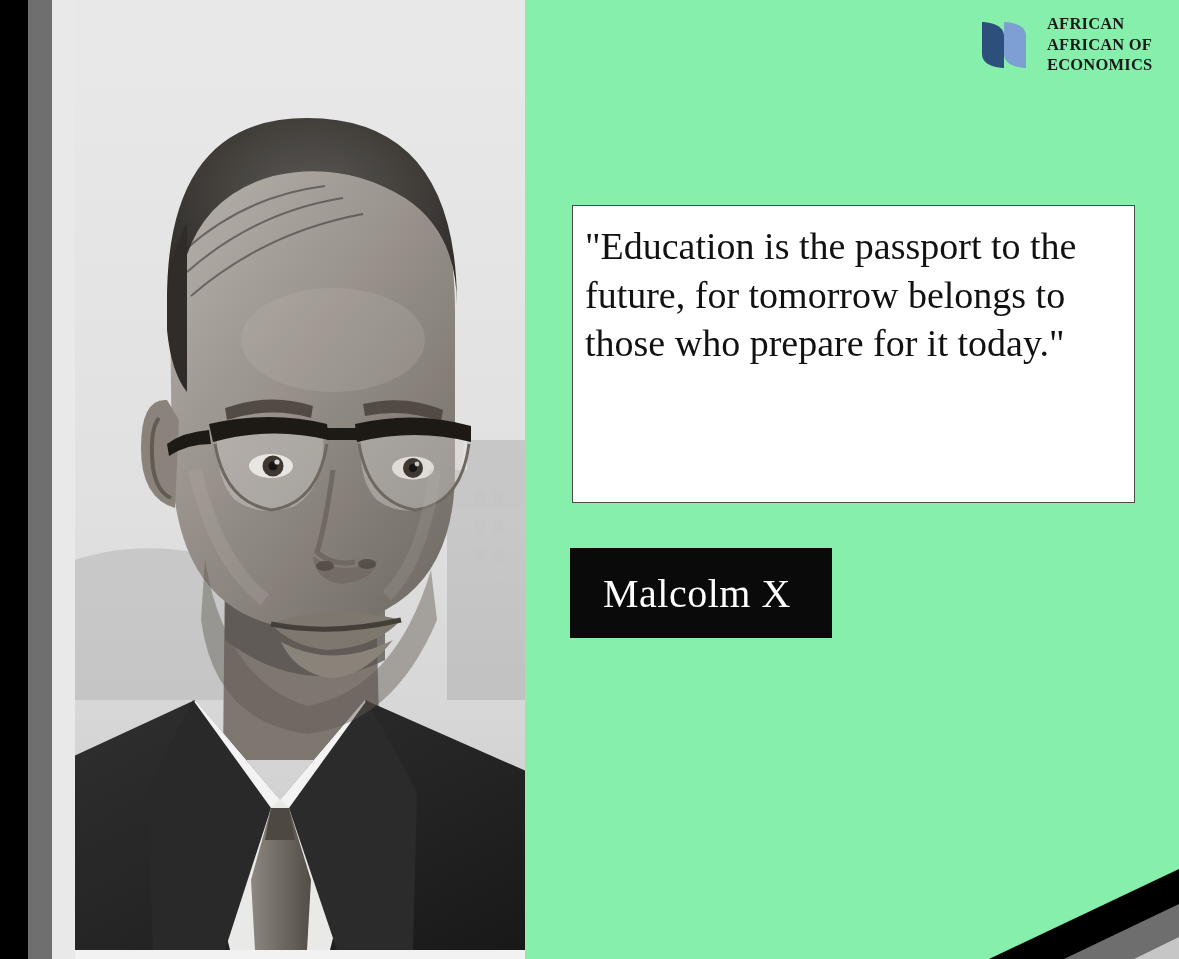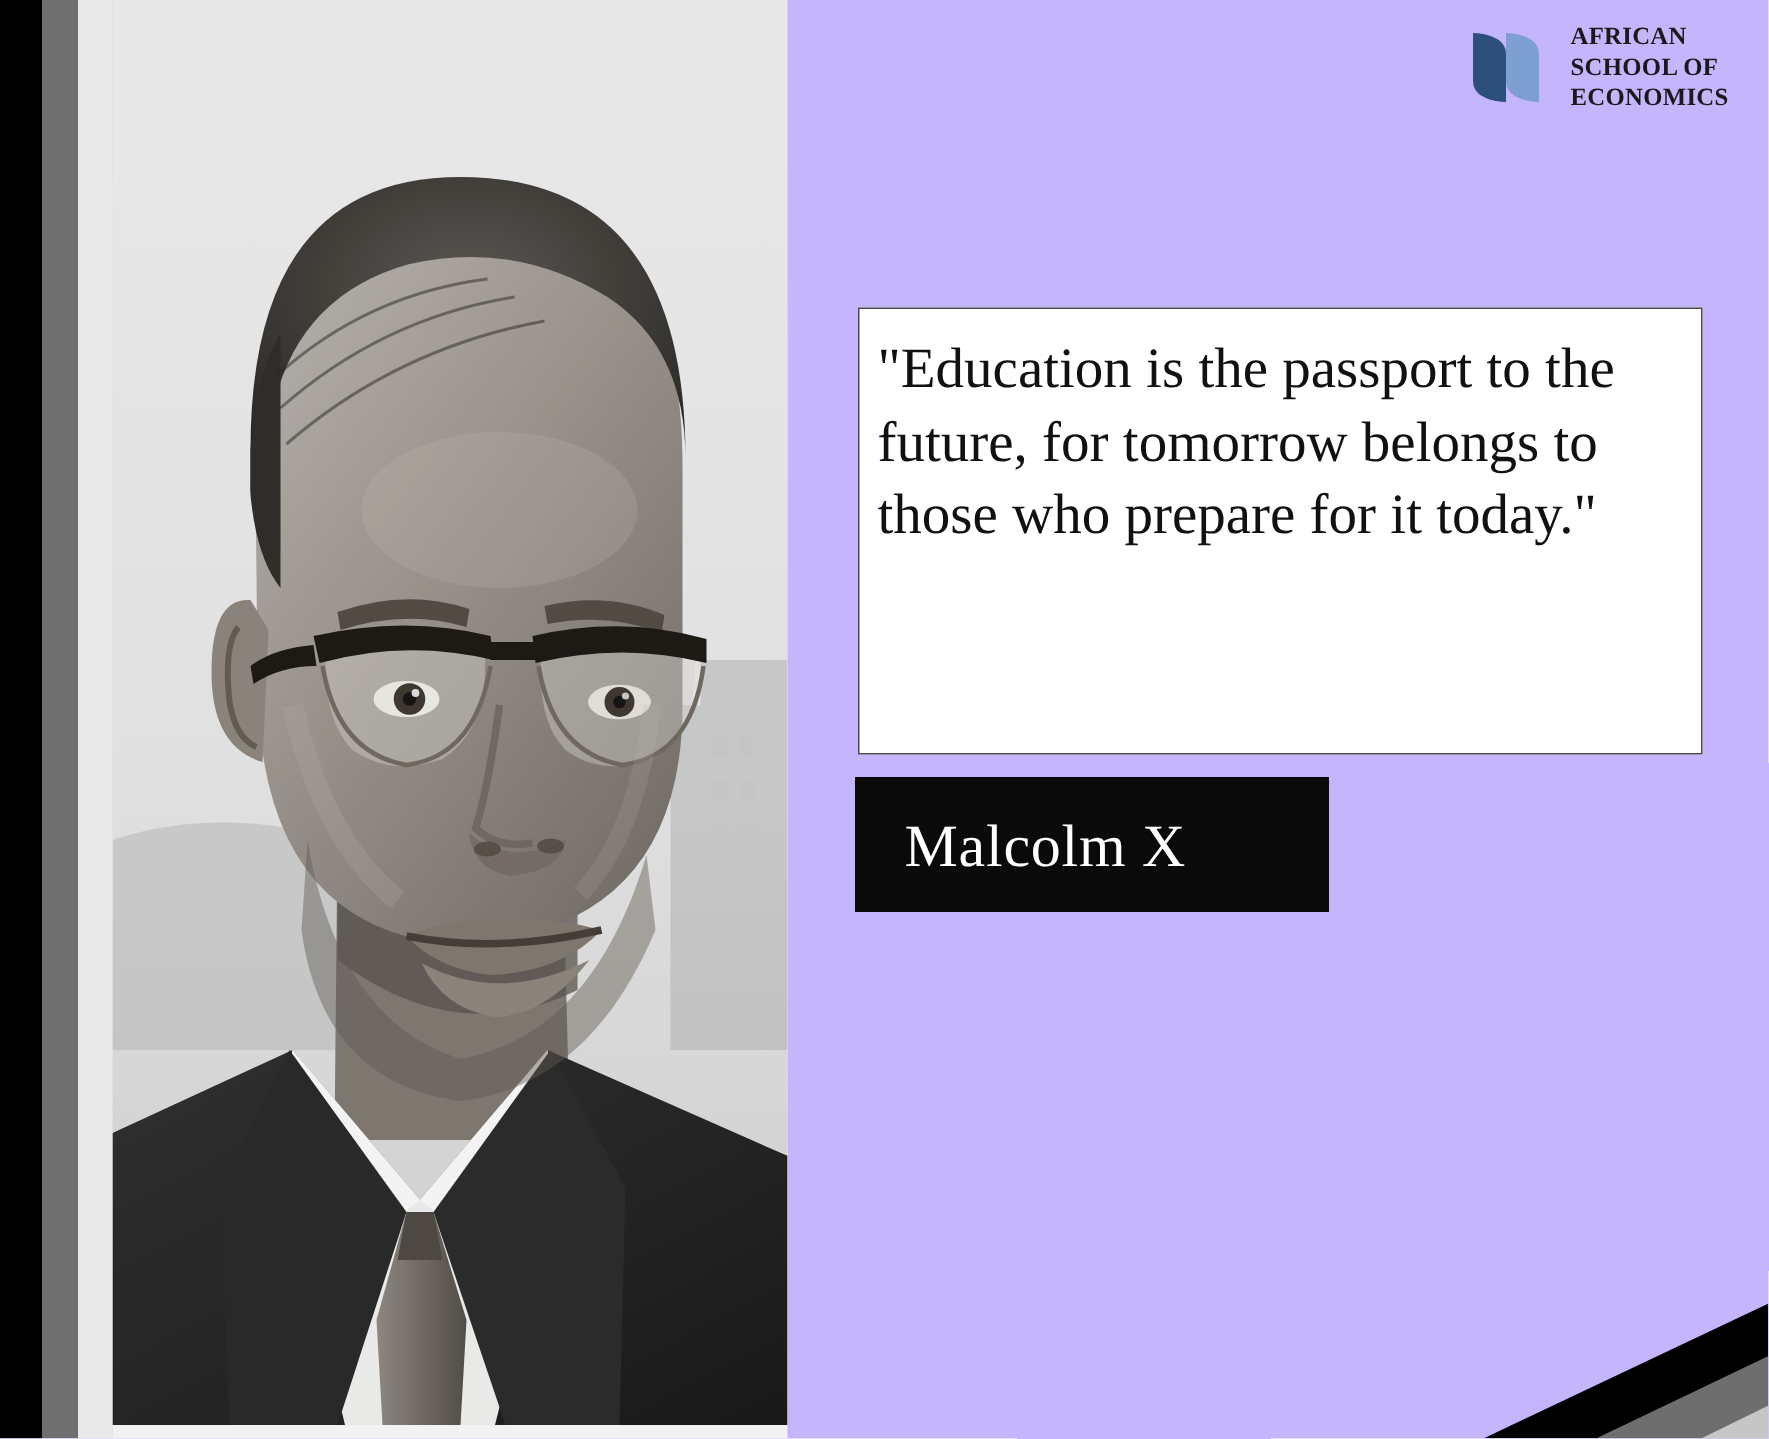--- a/index.html
+++ b/index.html
@@ -16,7 +16,7 @@
     position: relative;
     width: 1179px;
     height: 959px;
-    background: #c4b5fd;
+    background: #86efac;
     overflow: hidden;
   }
 

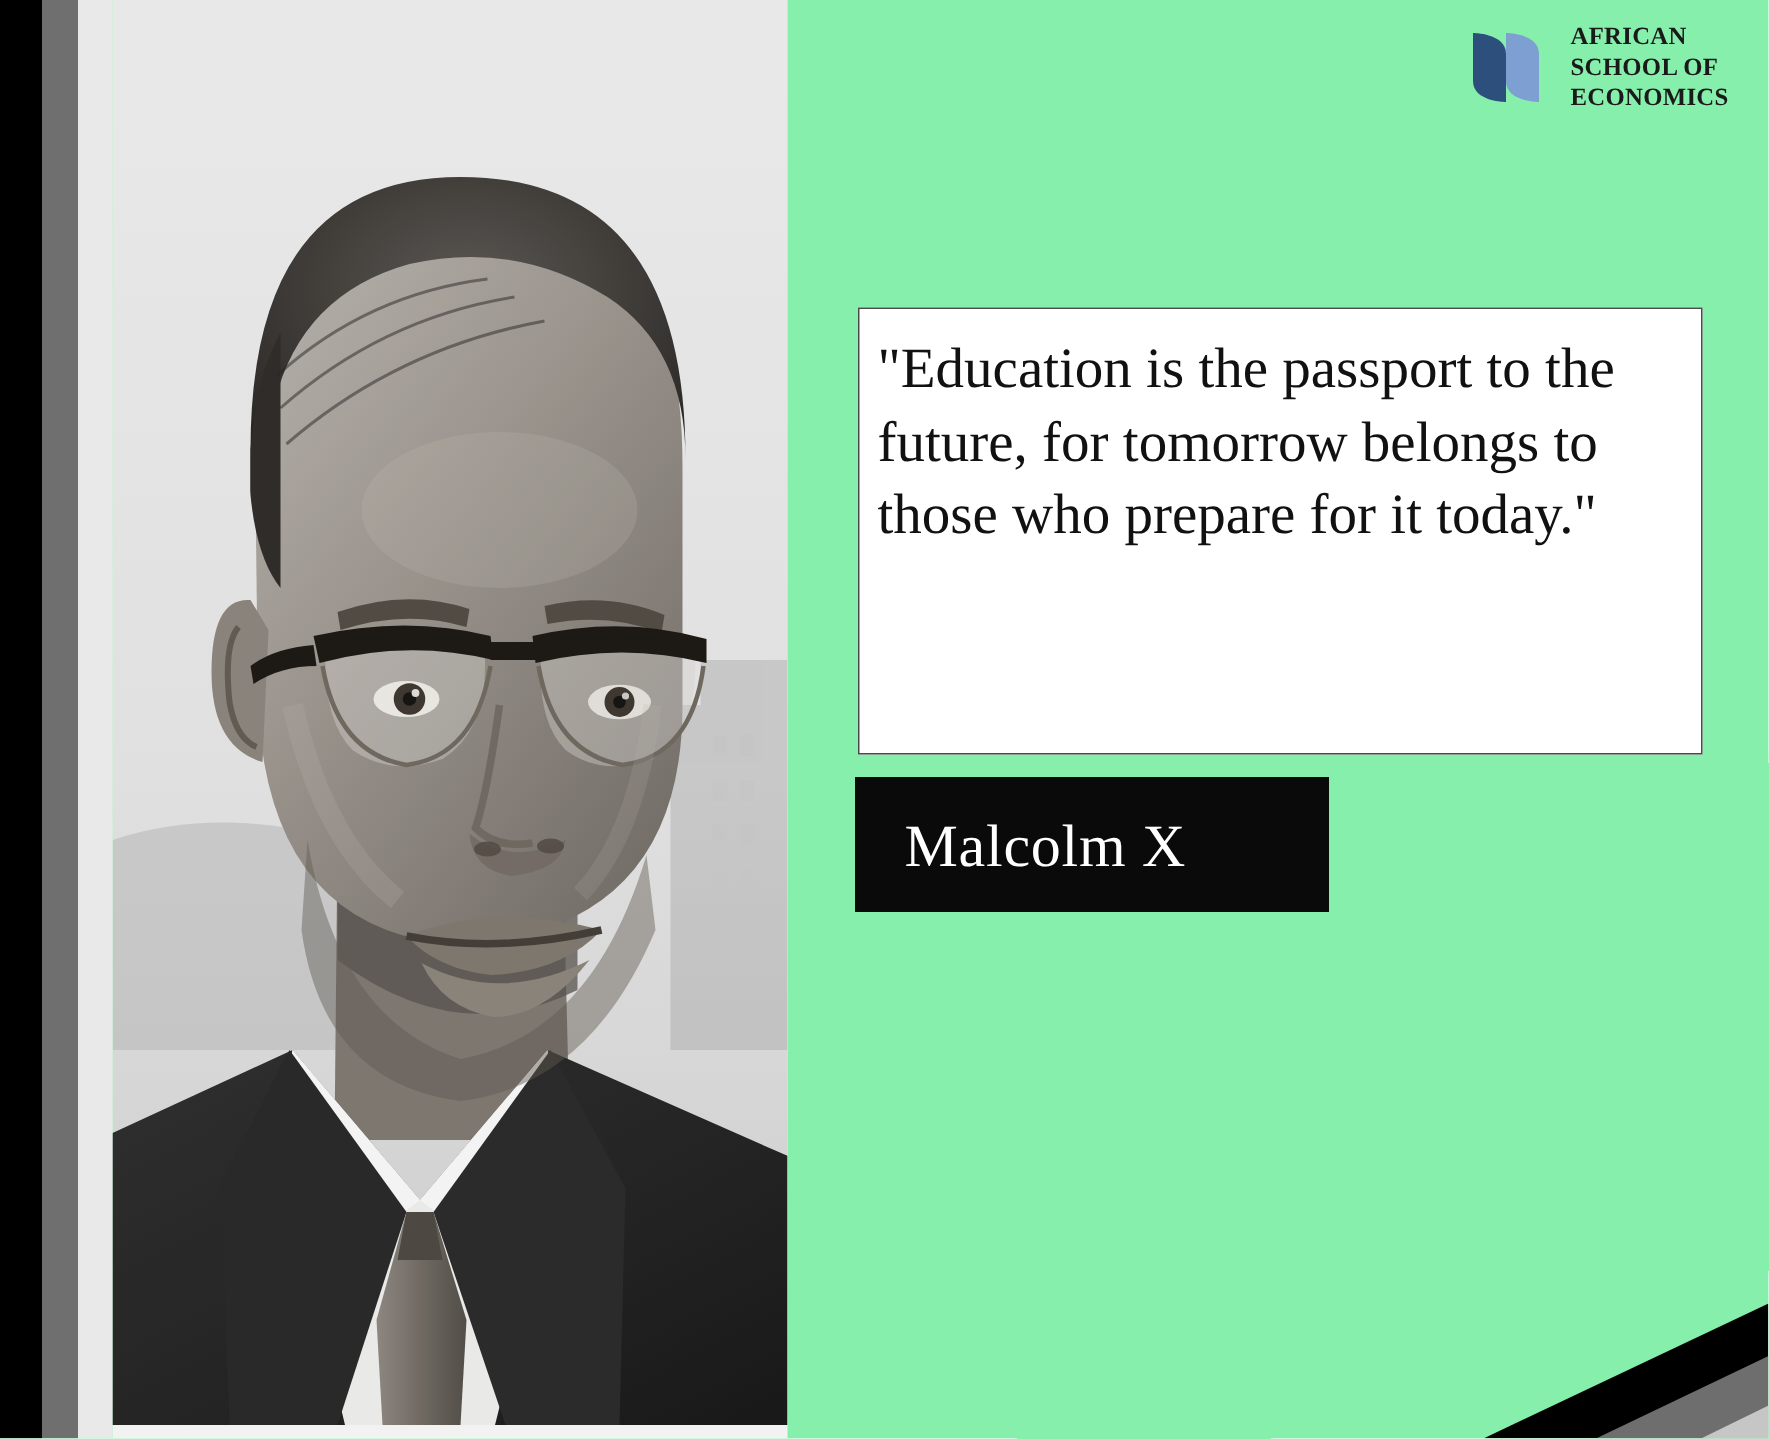--- a/index.html
+++ b/index.html
@@ -282,7 +282,7 @@
     </span>
     <span class="logo-text">
       <div>AFRICAN</div>
-      <div>SCHOOL OF</div>
+      <div>AFRICAN OF</div>
       <div>ECONOMICS</div>
     </span>
   </div>

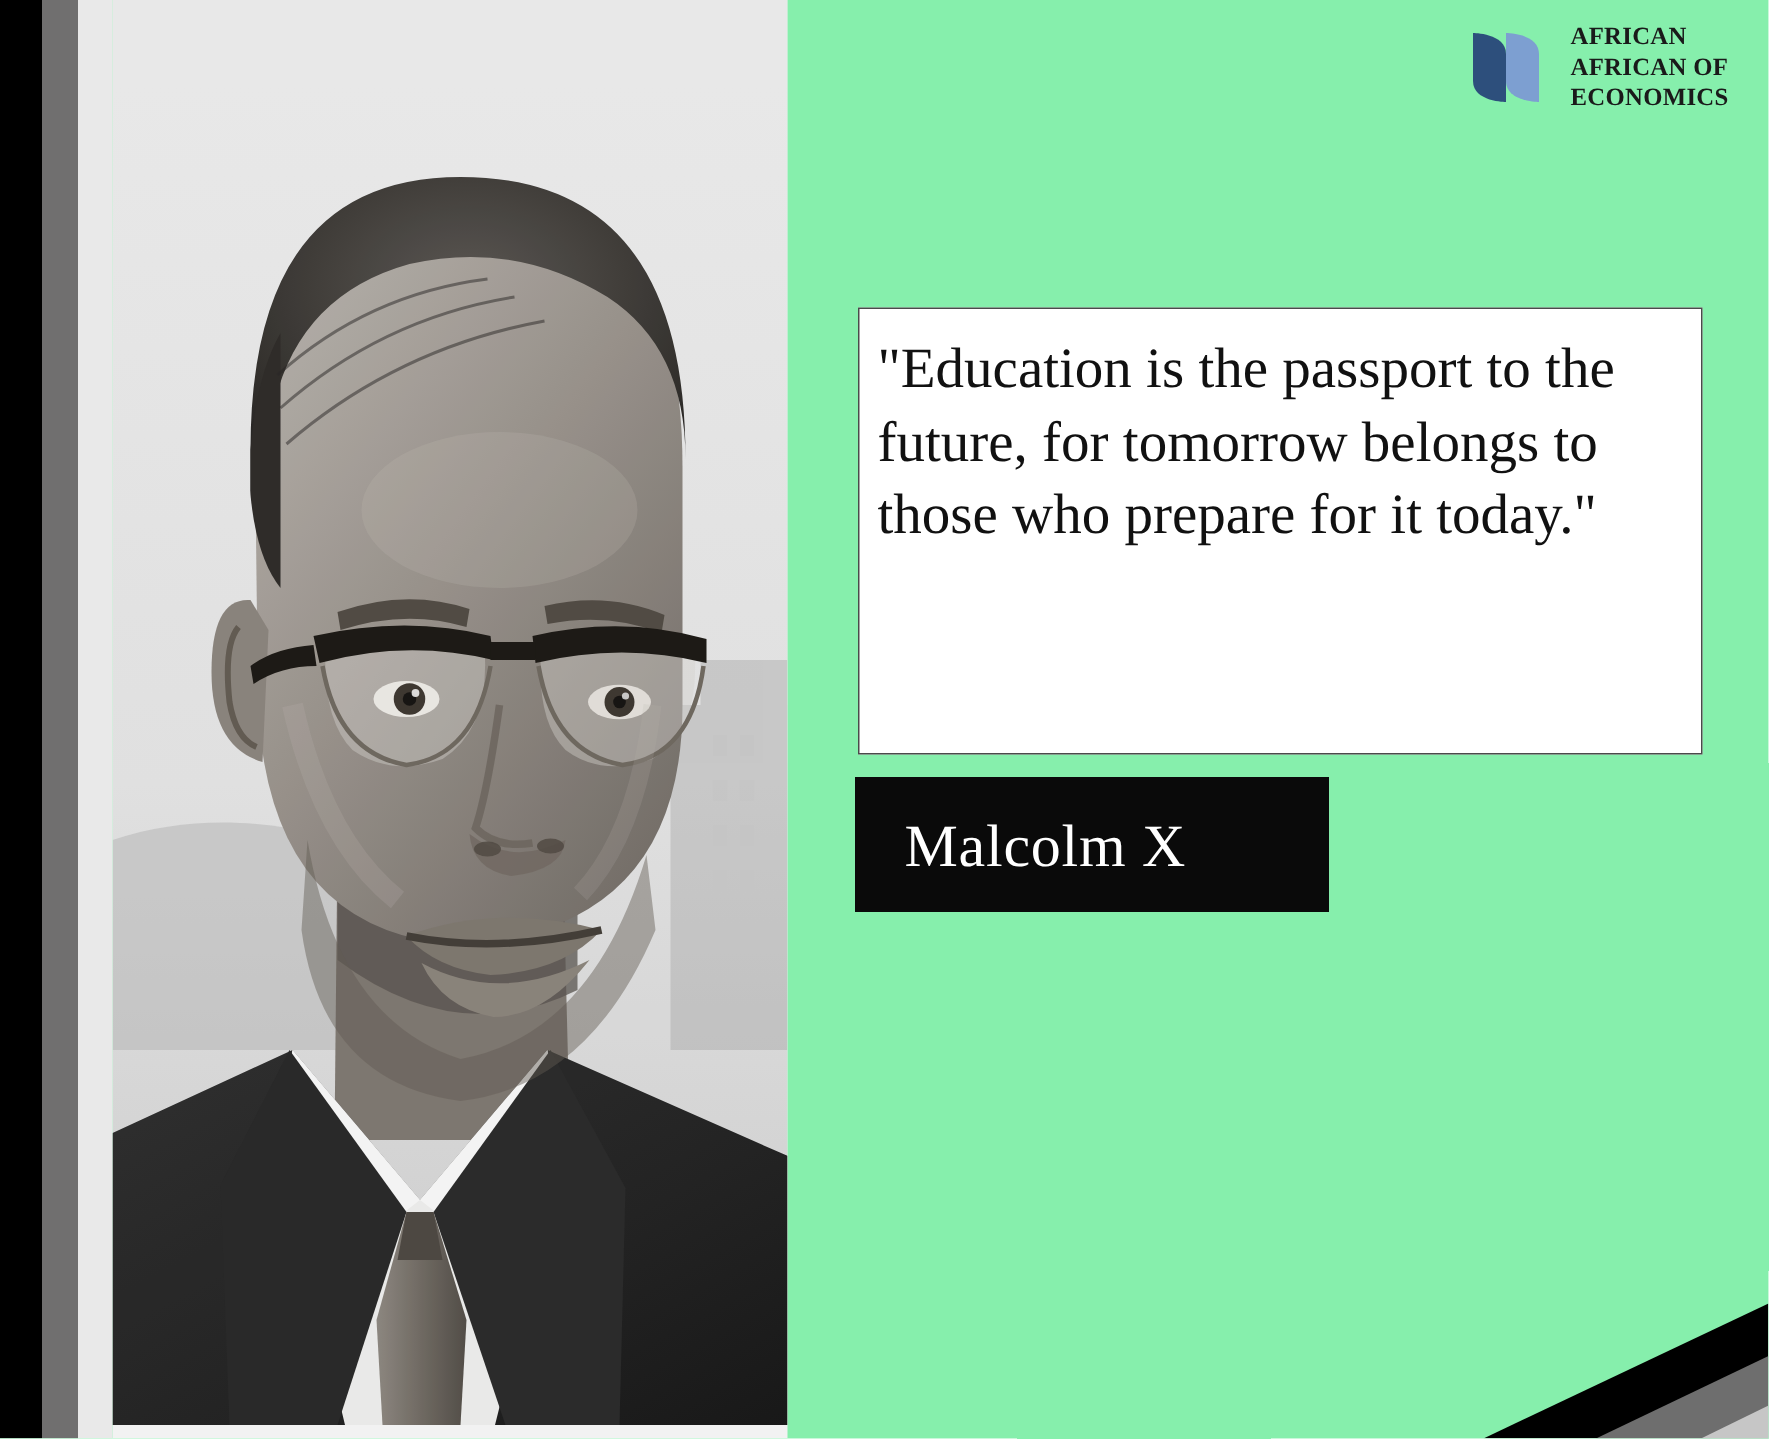--- a/index.html
+++ b/index.html
@@ -97,8 +97,8 @@
   
   .name-box {
     position: absolute;
-    left: 570px; top: 518px;
-    width: 316px; height: 90px;
+    left: 570px; top: 548px;
+    width: 262px; height: 90px;
     background: #0a0a0a;
     display: flex;
     align-items: center;

